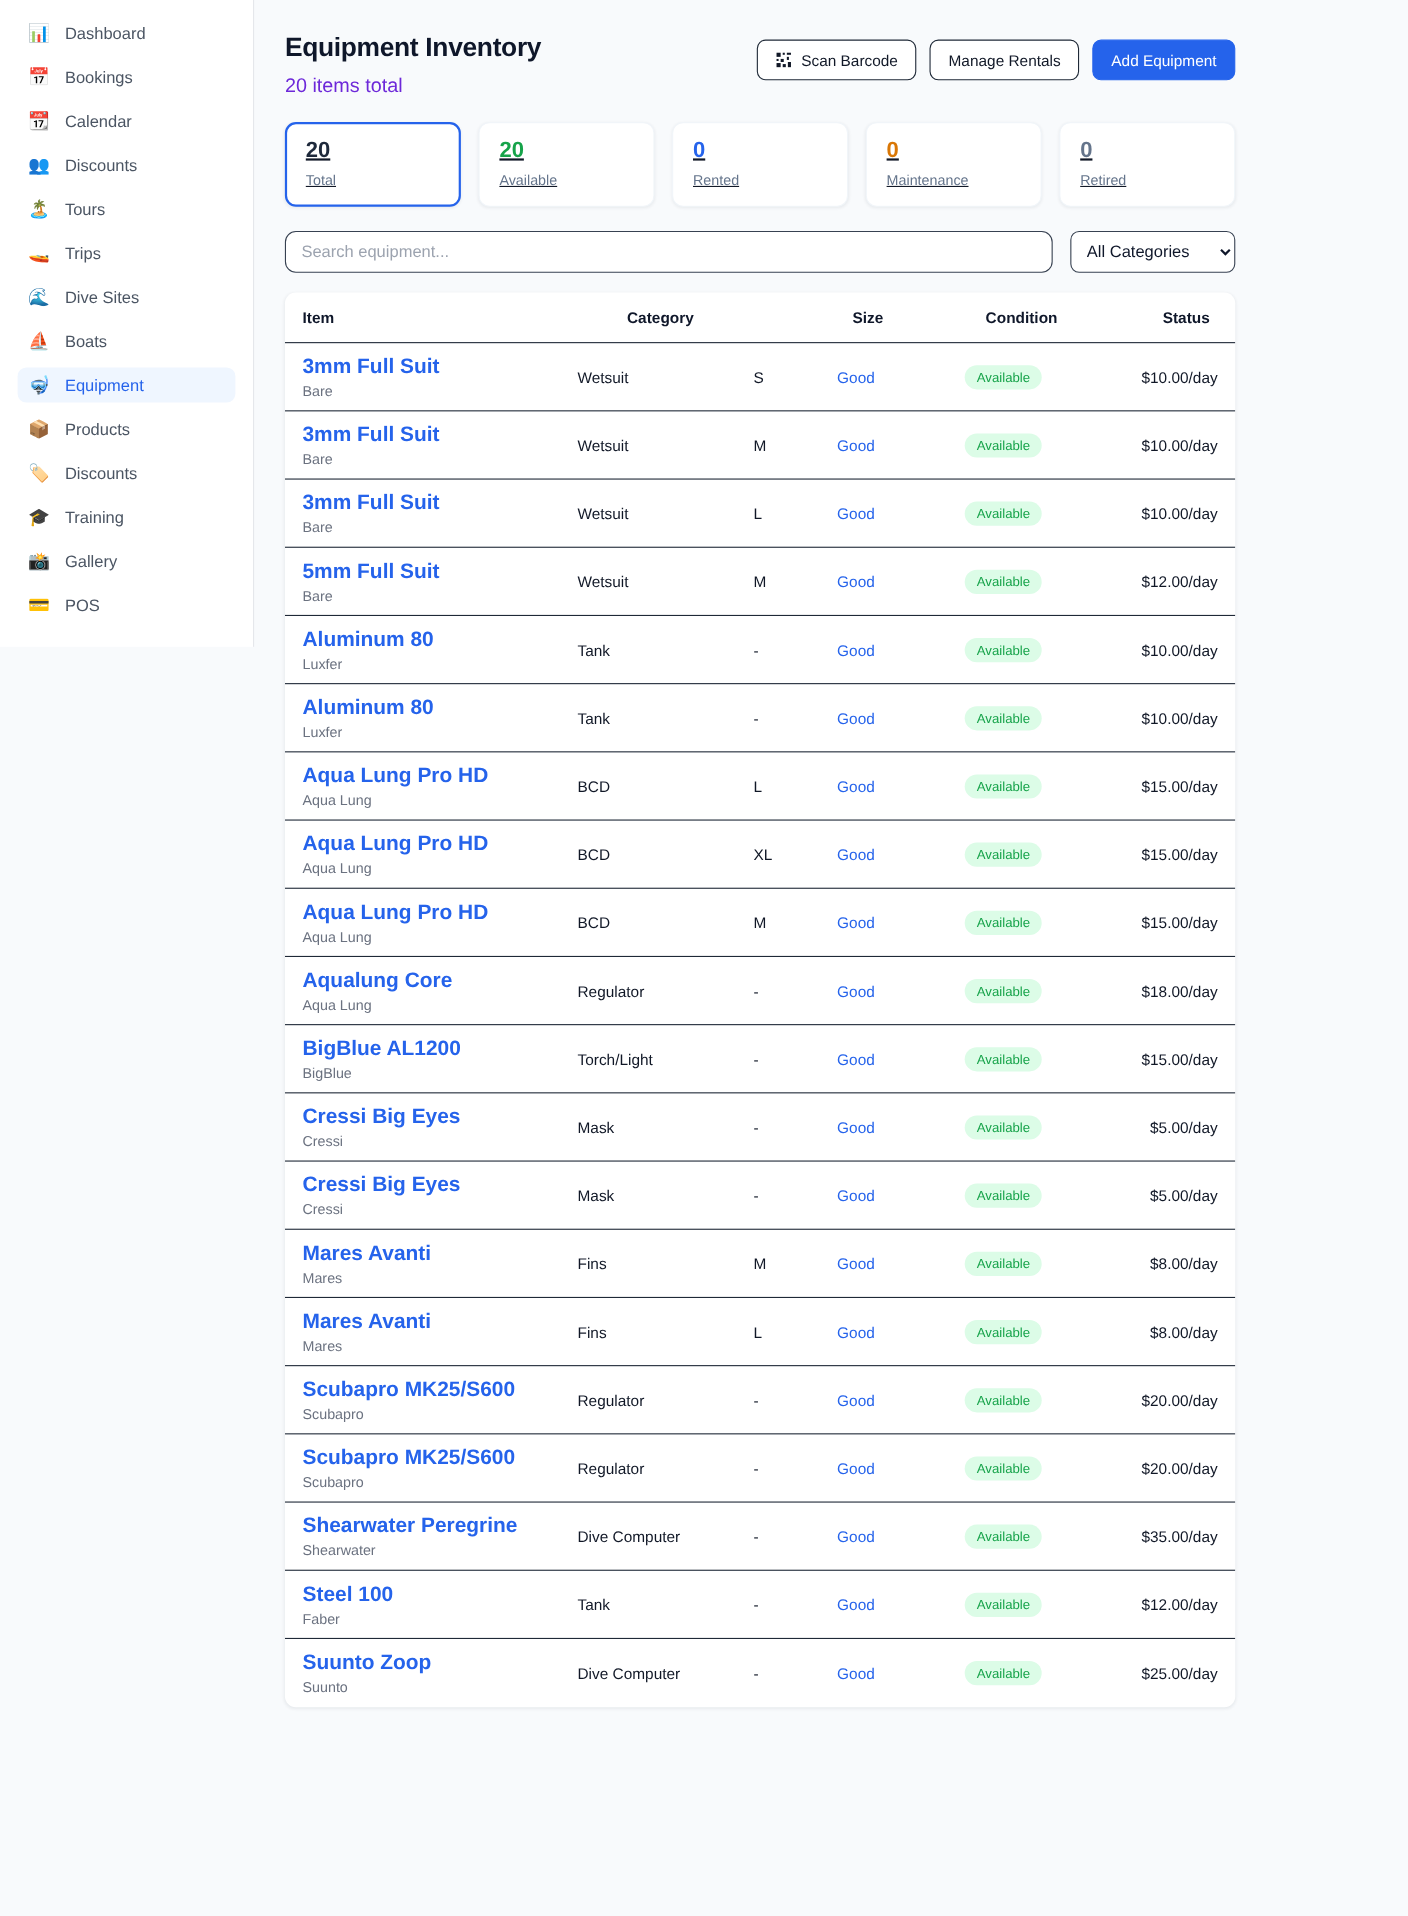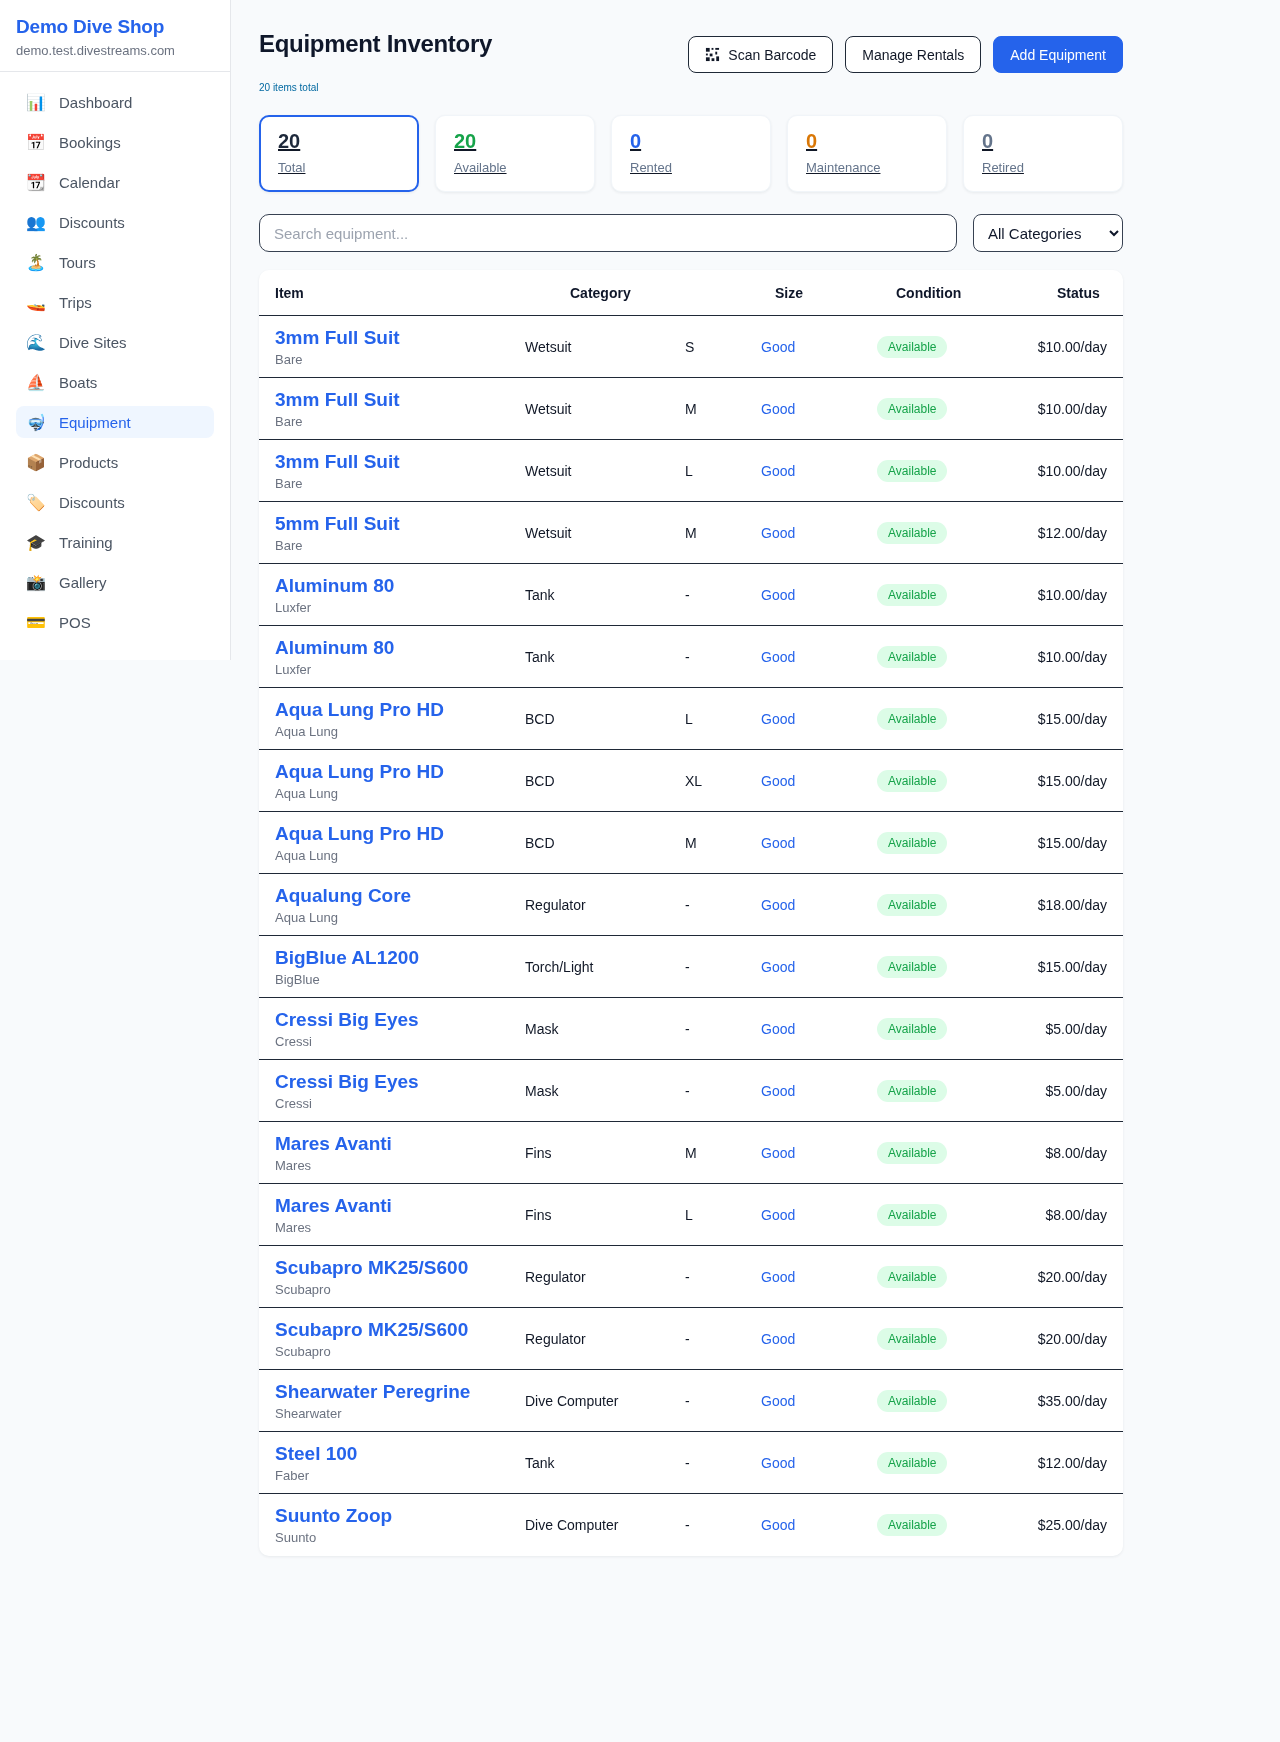--- a/index.html
+++ b/index.html
@@ -125,10 +125,6 @@
 <body>
 
 <aside class="sidebar">
-  <div class="brand-block">
-    <div class="brand">Demo Dive Shop</div>
-    <div class="brand-domain">demo.test.divestreams.com</div>
-  </div>
 
   <nav class="nav">
       <div class="nav-item">

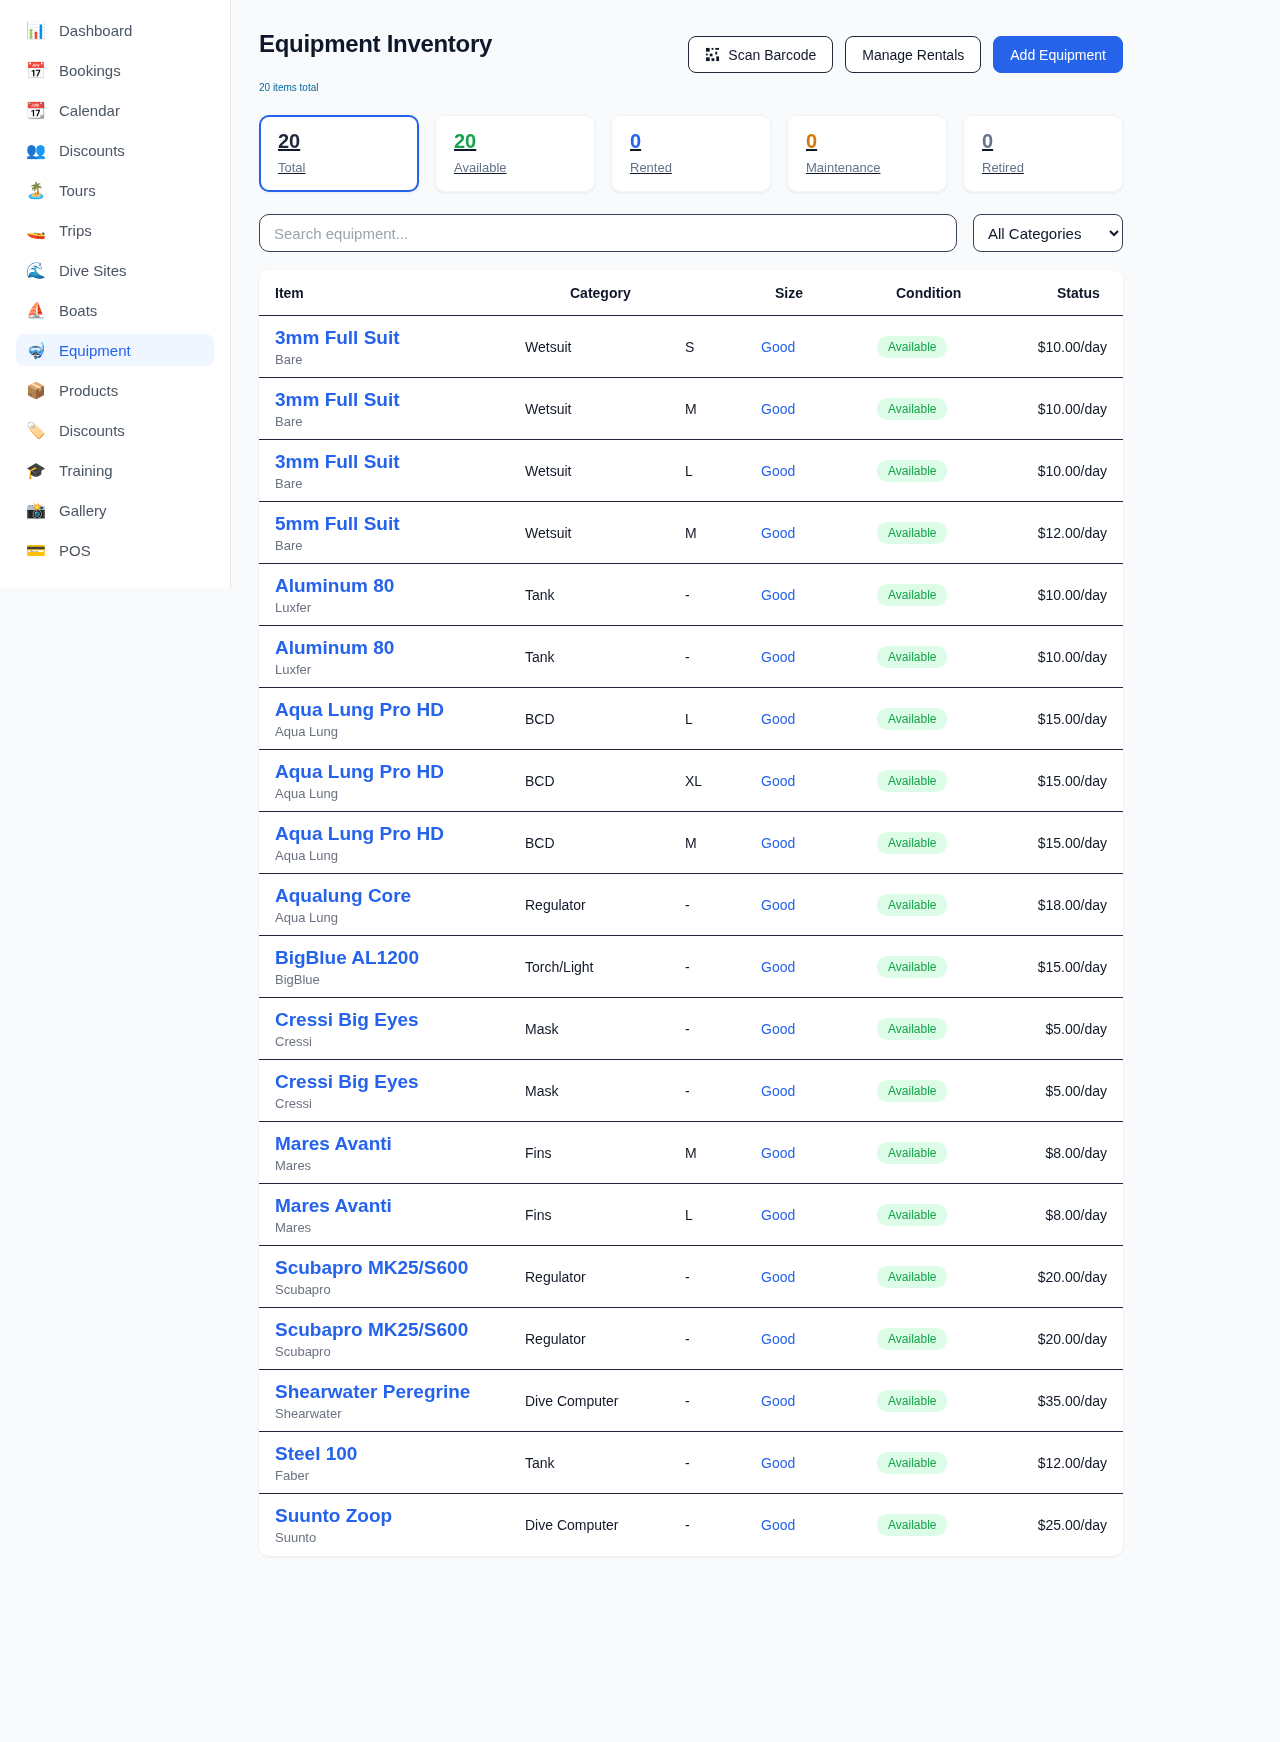--- a/index.html
+++ b/index.html
@@ -57,7 +57,7 @@
 
   .page-header { display: flex; justify-content: space-between; align-items: flex-start; padding-top: 30px; }
   .page-title { font-size: 24px; font-weight: 700; color: #0f172a; letter-spacing: -0.3px; }
-  .page-subtitle { font-size: 10px; color: #0369a1; margin-top: 24px; }
+  .page-subtitle { font-size: 18px; color: #6d28d9; margin-top: 10px; }
   .header-actions { display: flex; gap: 12px; align-items: center; margin-top: 6px; }
   .btn {
     height: 37px; border-radius: 8px; font-size: 14px; font-weight: 500;

